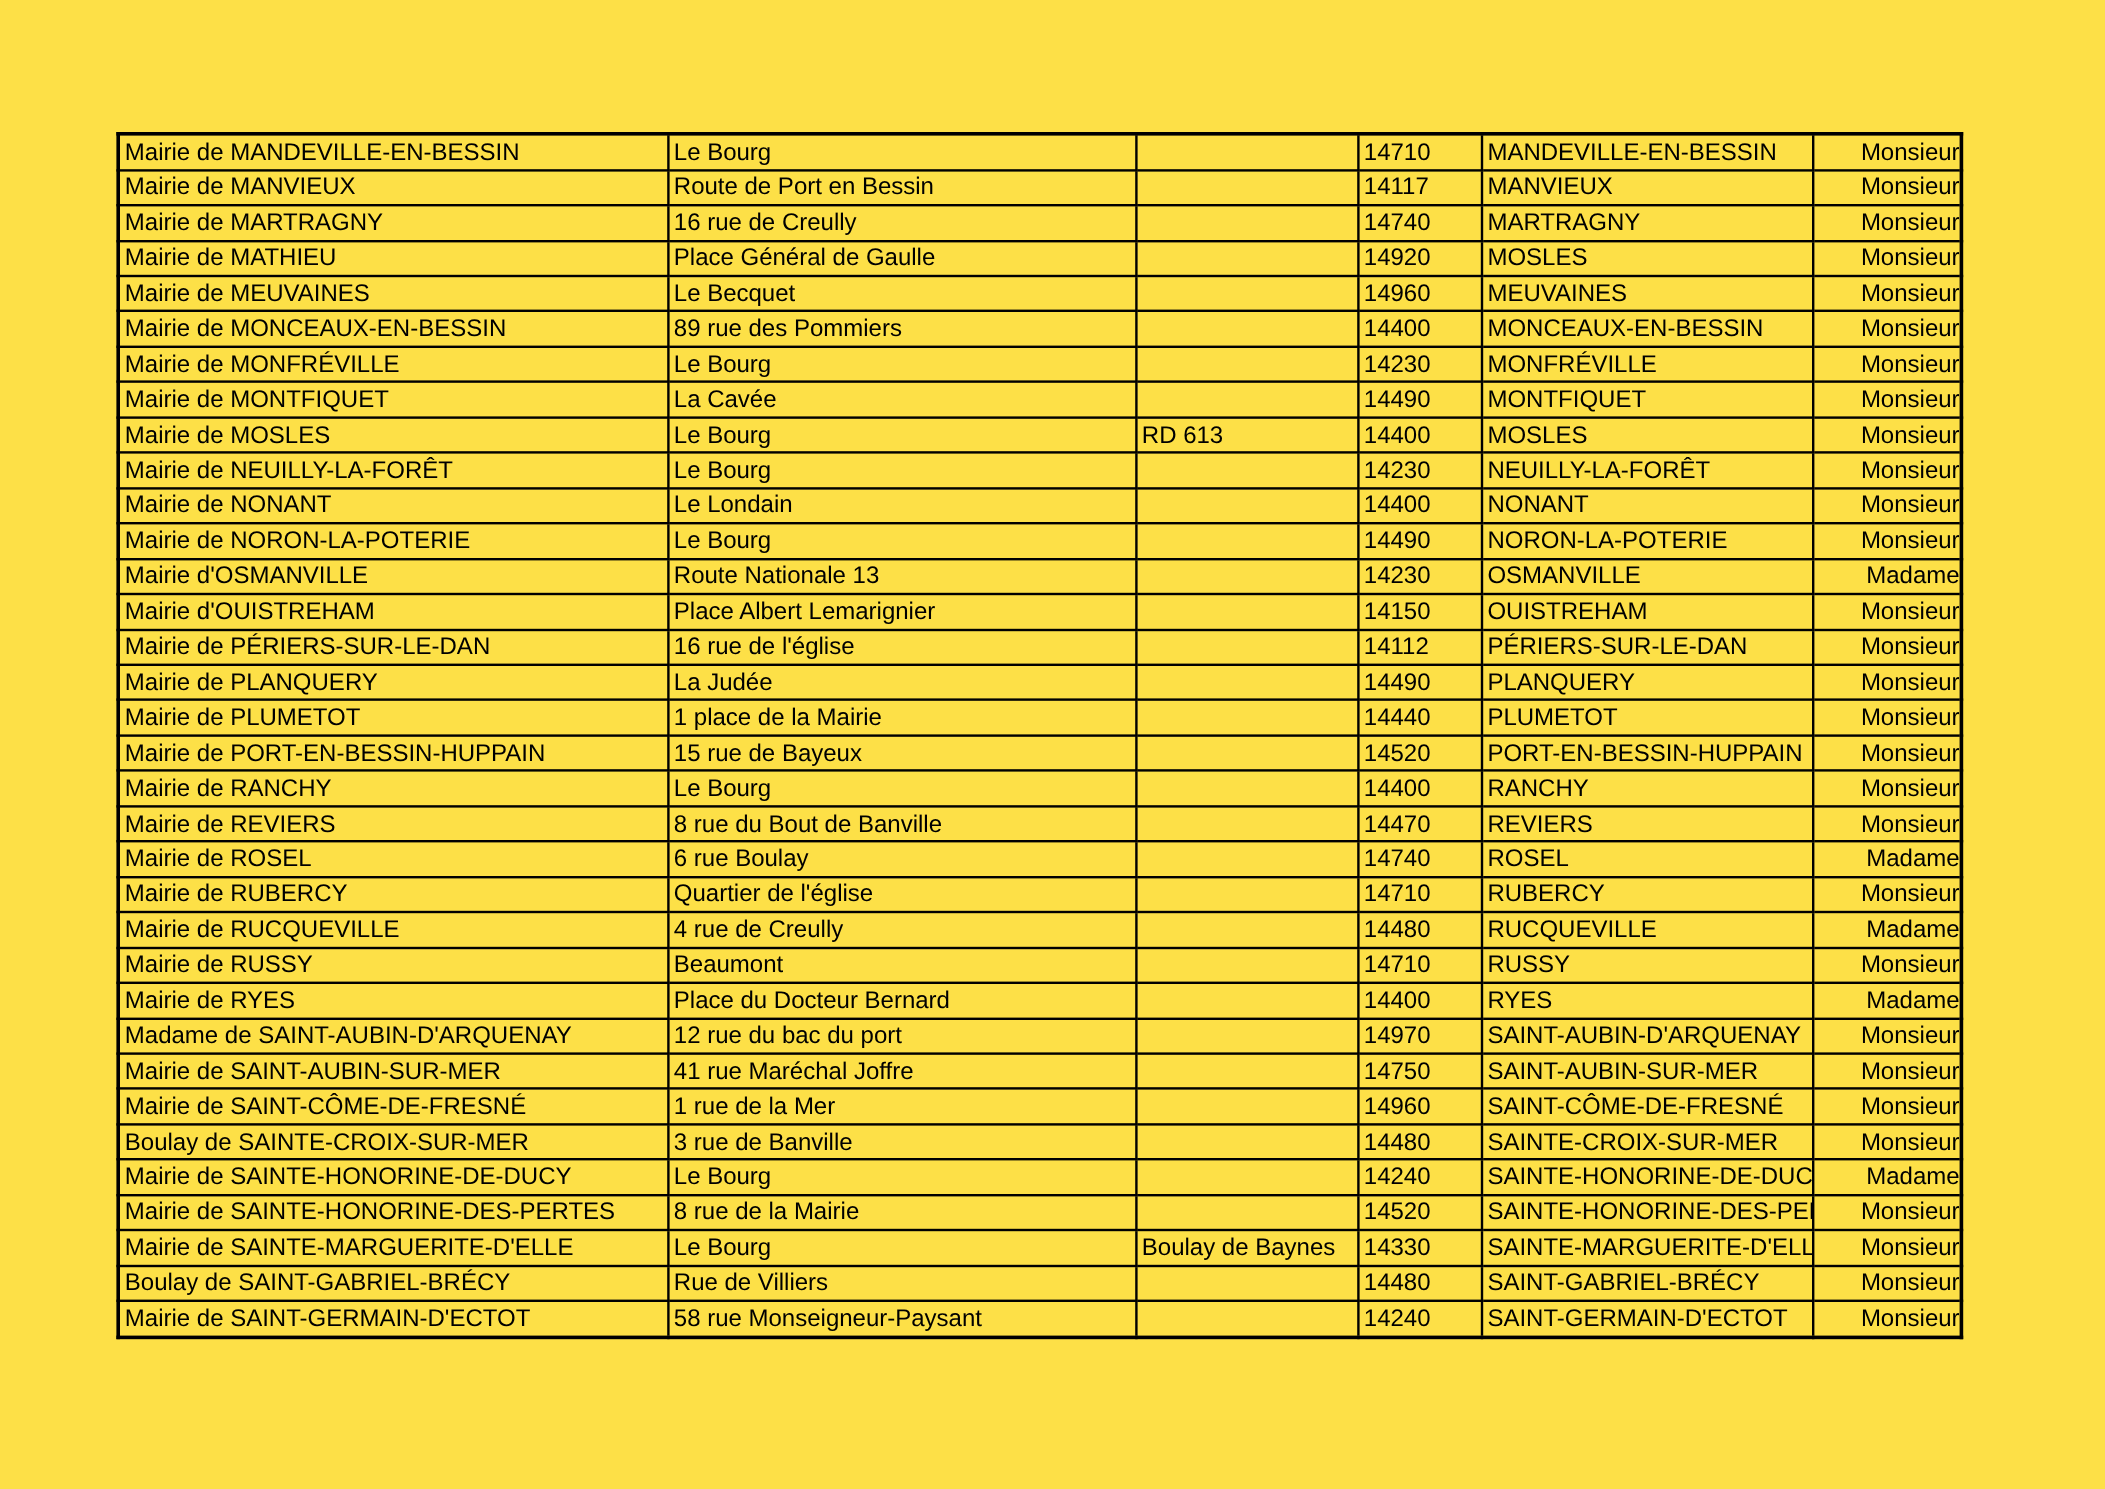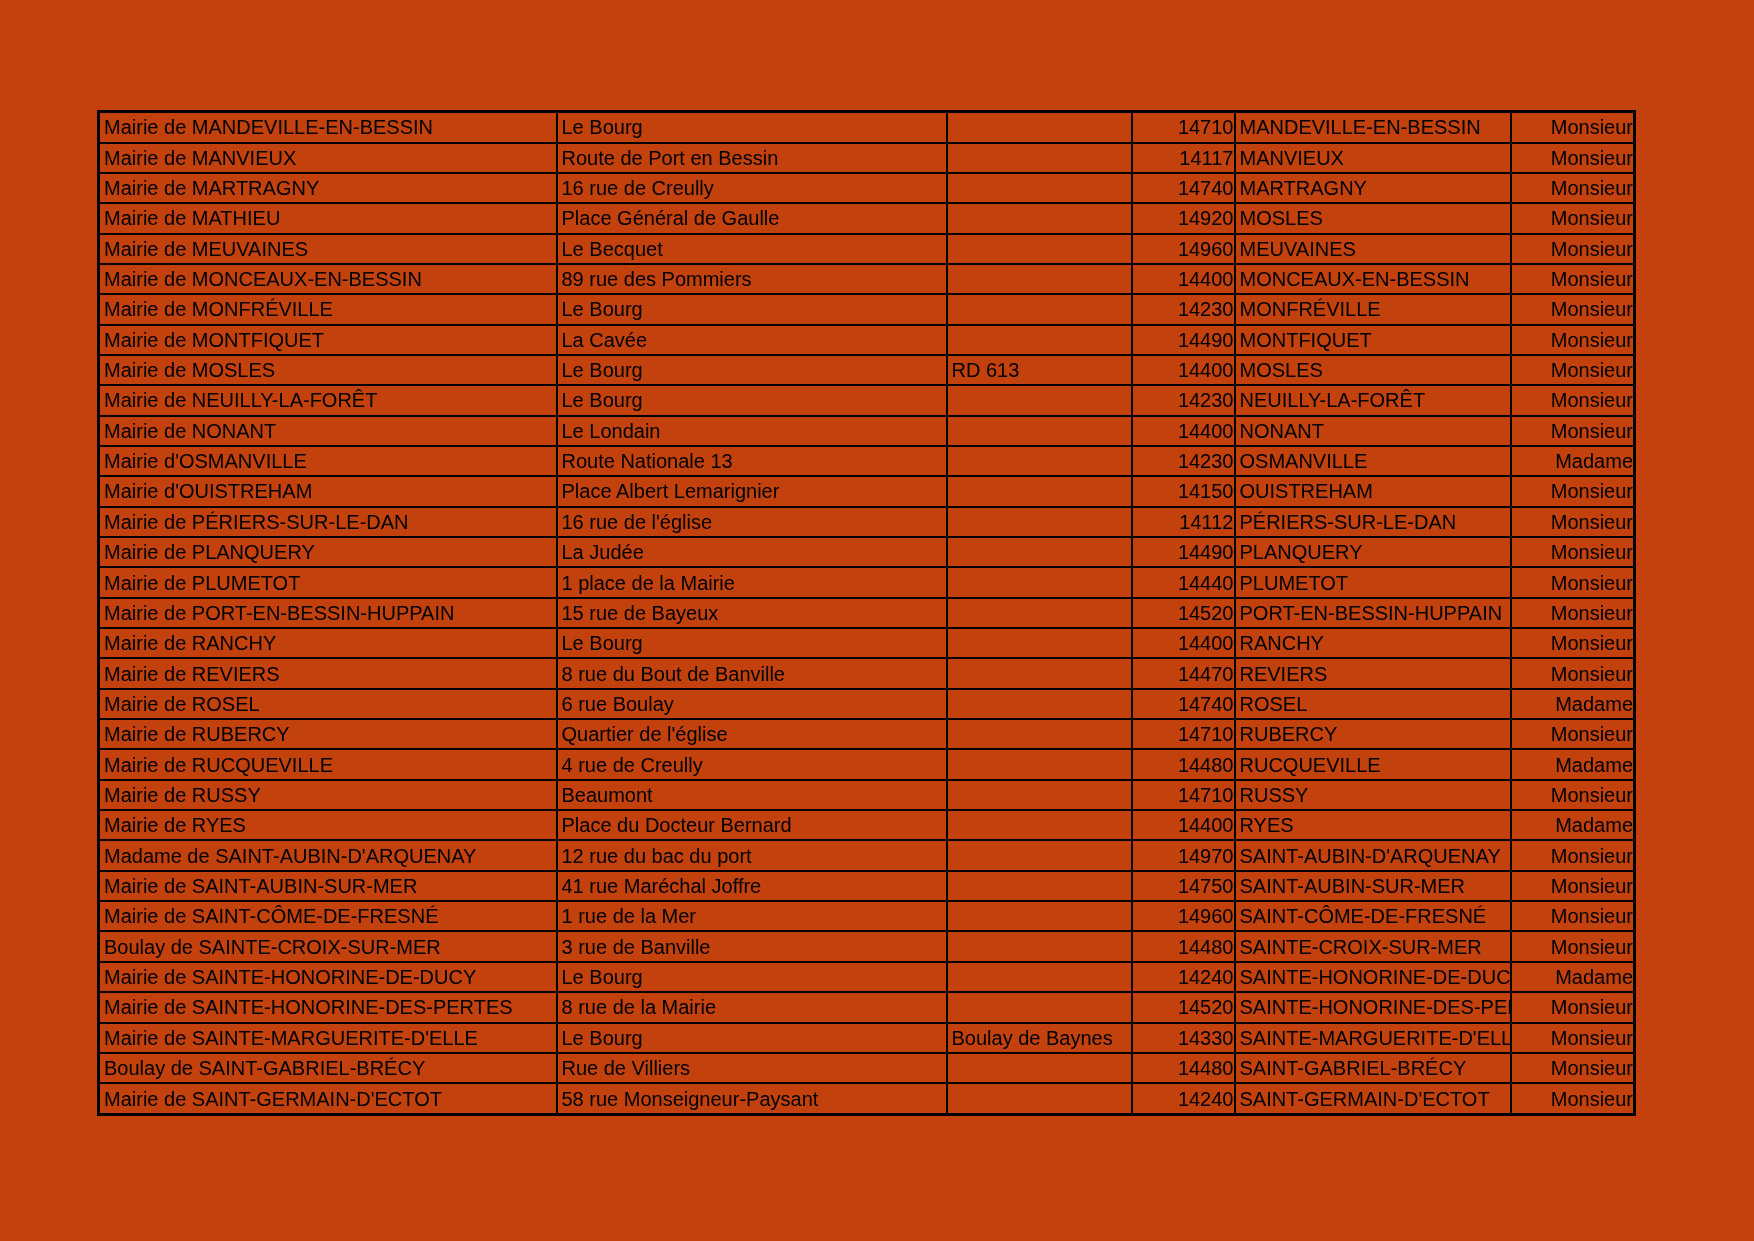--- a/index.html
+++ b/index.html
@@ -9,7 +9,7 @@
     overflow:hidden;
     font-family:"Liberation Sans",sans-serif;
   }
-  .page{position:relative;width:1754px;height:1241px;background:#c2410c;}
+  .page{position:relative;width:1754px;height:1241px;background:#fde047;}
   table.mairies{
     position:absolute;left:97px;top:110px;
     width:1536px;height:1006px;

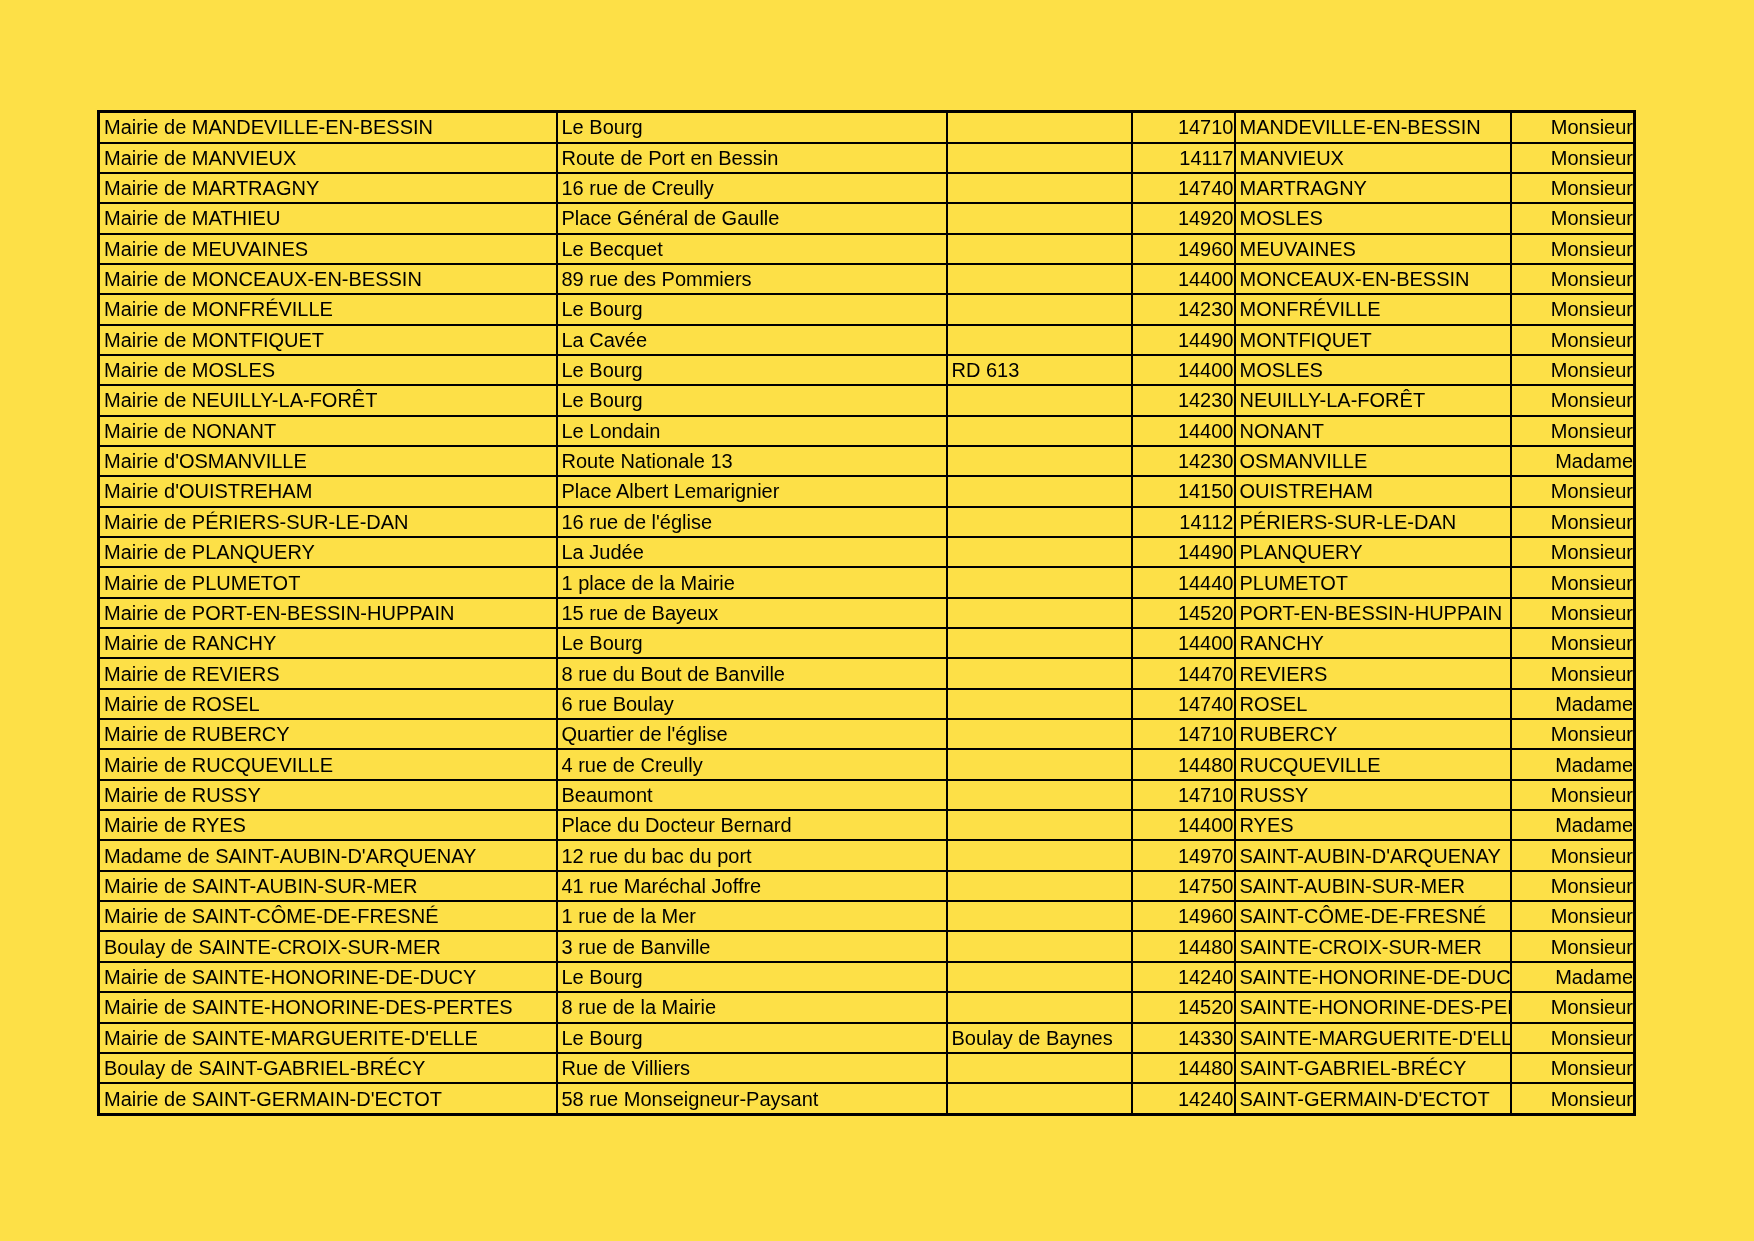--- a/index.html
+++ b/index.html
@@ -27,7 +27,7 @@
     vertical-align:middle;
     padding:0 0 0 4px;
   }
-  td.c-postal{text-align:right;padding:0 13px 0 0;}
+  td.c-postal{text-align:left;padding:0 13px 0 0;}
   td.c-civility{text-align:right;padding:0;}
   td.c-city{padding-left:4px;}
 </style>

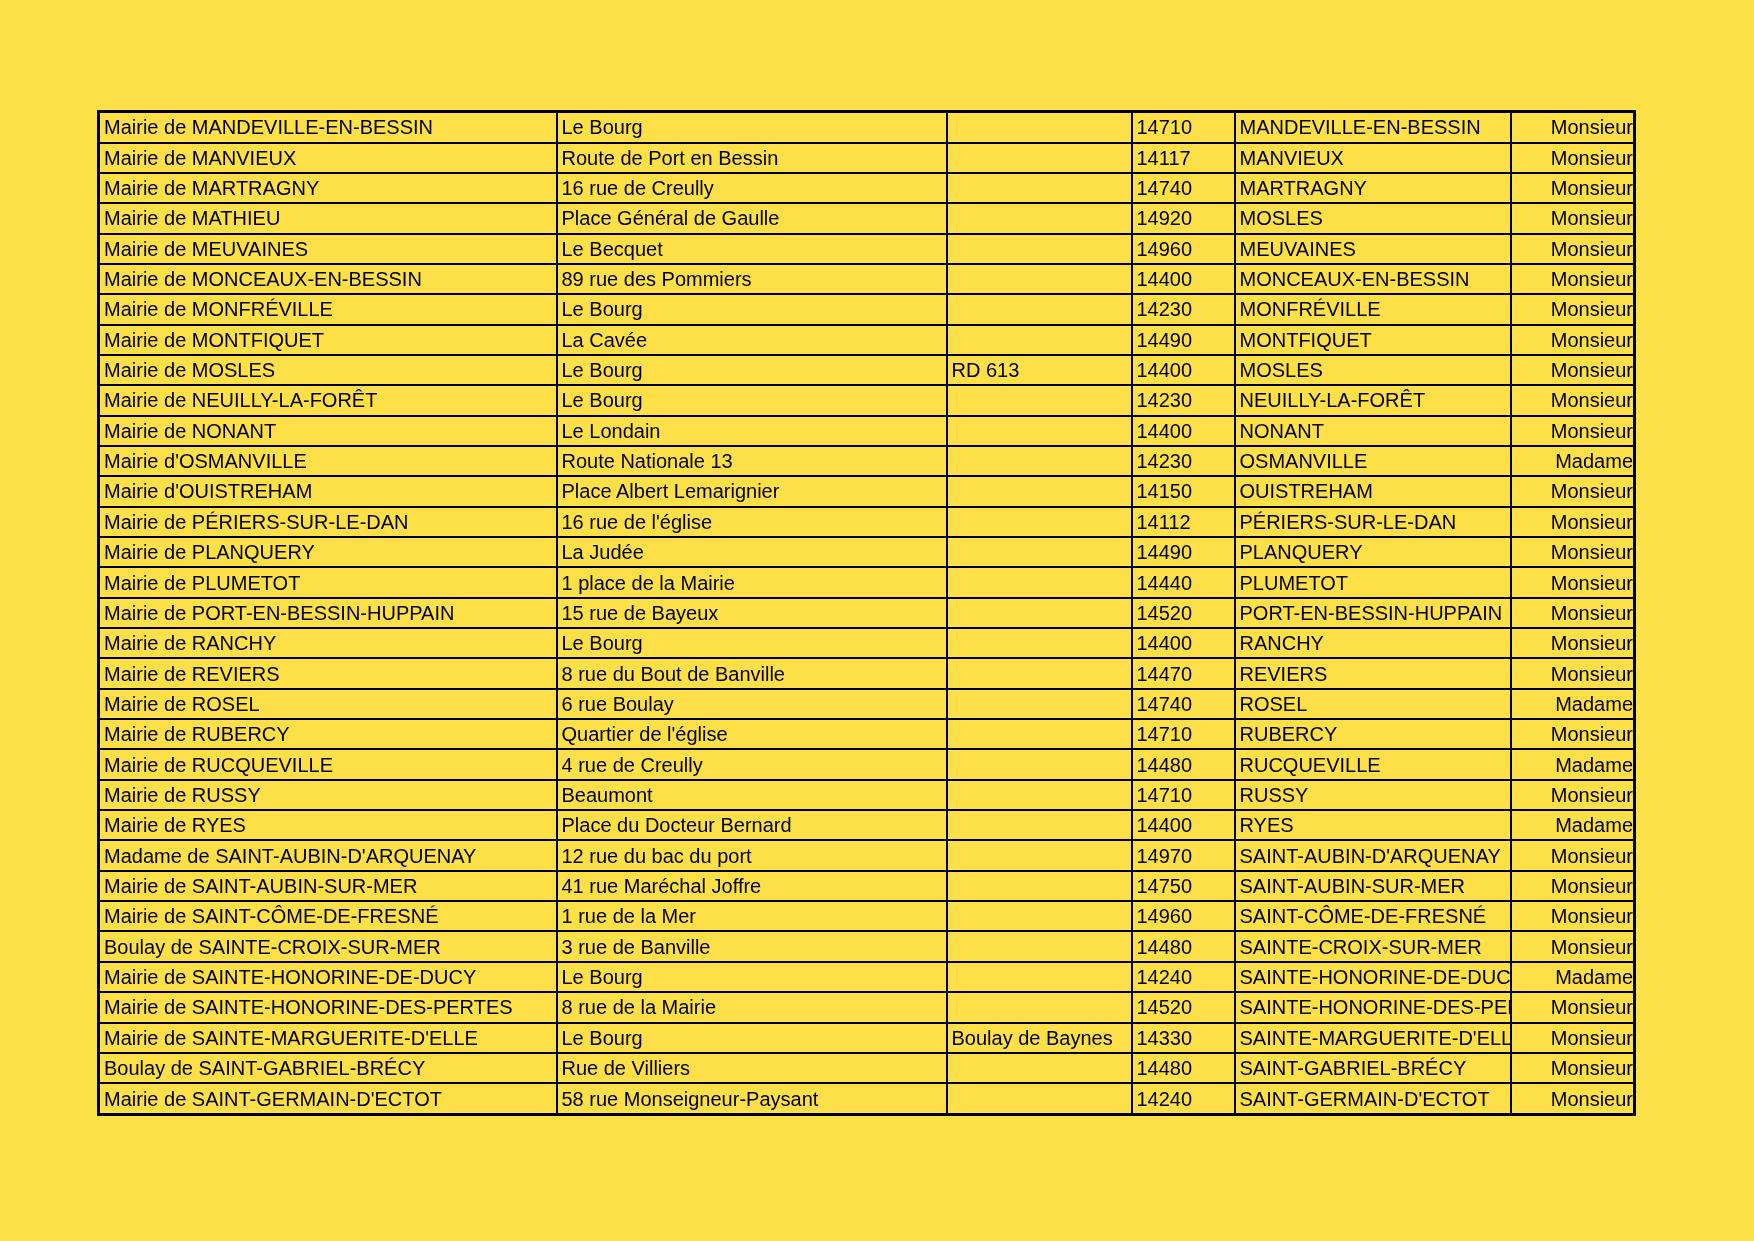--- a/index.html
+++ b/index.html
@@ -134,6 +134,14 @@
           <td class="c-civility">Monsieur</td>
         </tr>
         <tr>
+          <td class="c-name">Mairie de NORON-LA-POTERIE</td>
+          <td class="c-address">Le Bourg</td>
+          <td class="c-complement"></td>
+          <td class="c-postal">14490</td>
+          <td class="c-city">NORON-LA-POTERIE</td>
+          <td class="c-civility">Monsieur</td>
+        </tr>
+        <tr>
           <td class="c-name">Mairie d'OSMANVILLE</td>
           <td class="c-address">Route Nationale 13</td>
           <td class="c-complement"></td>

